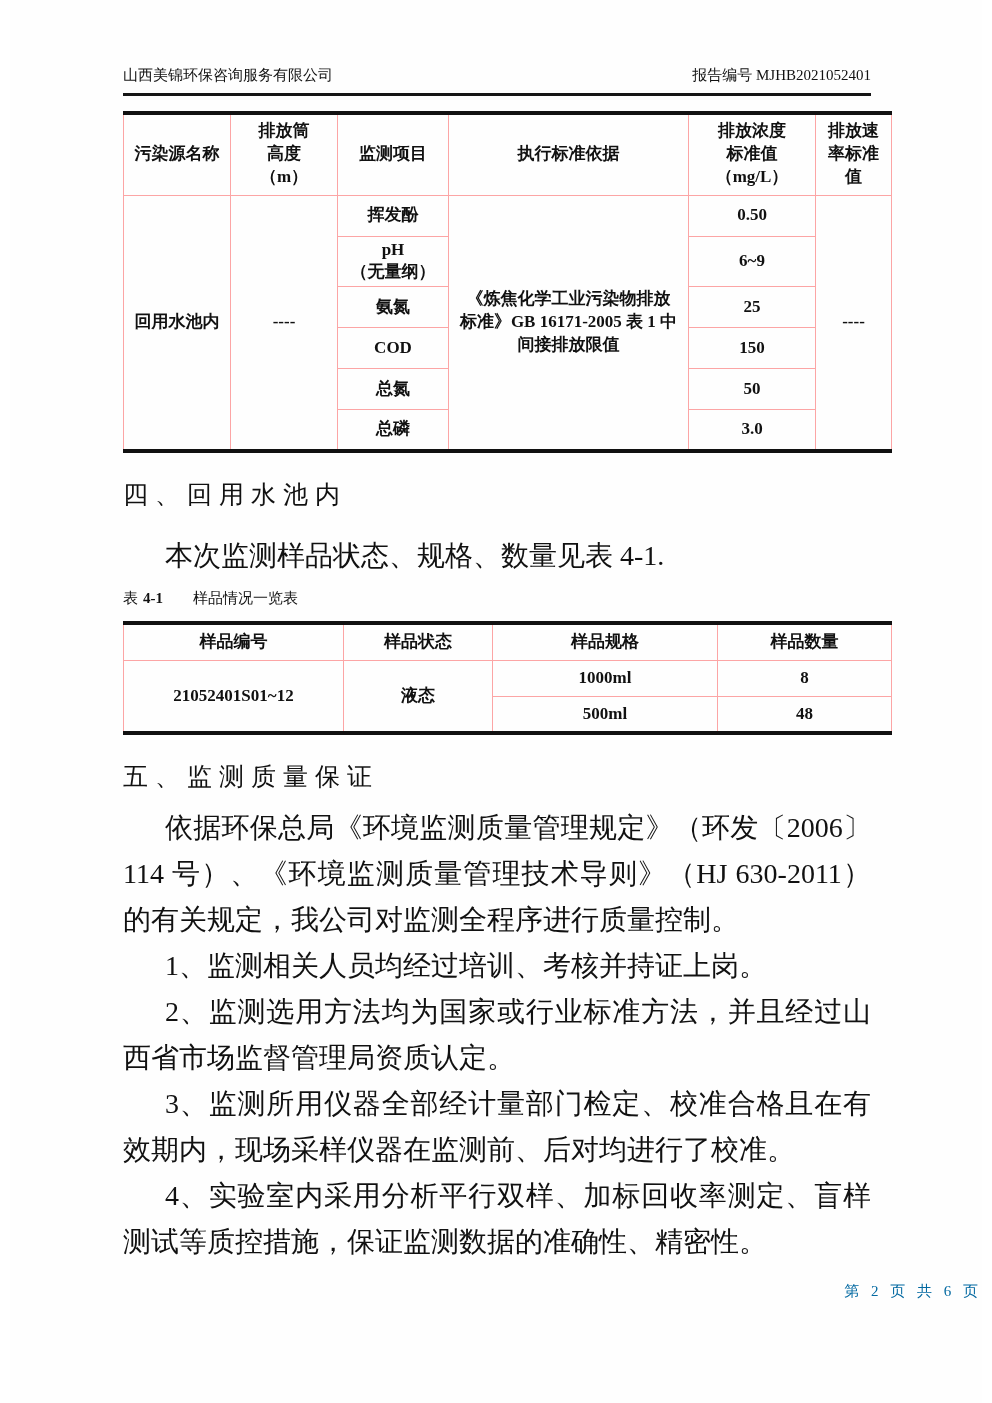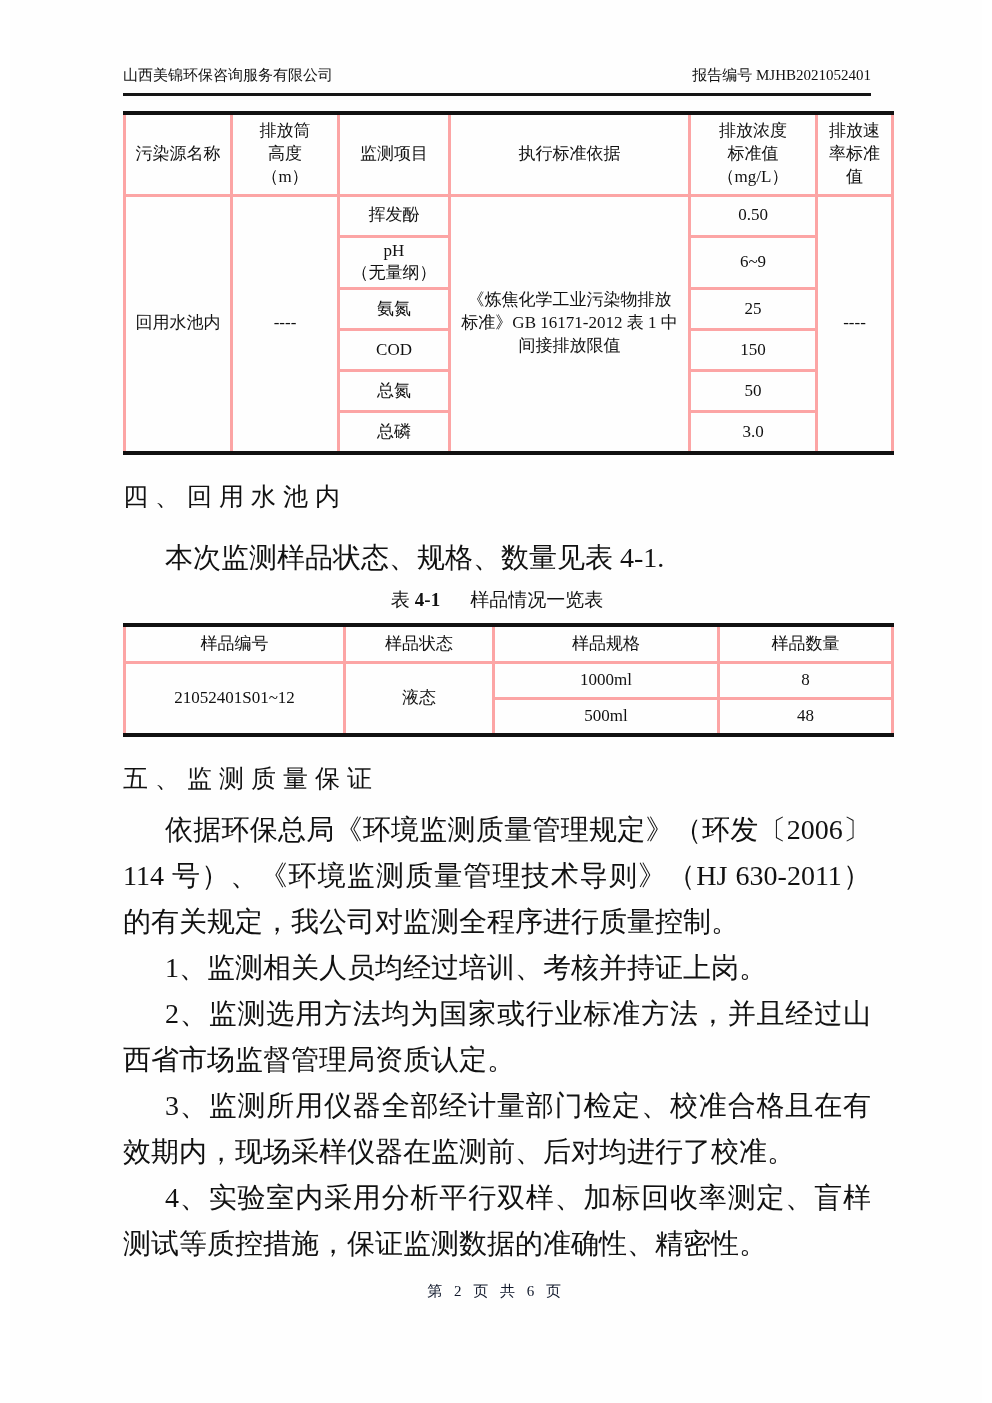--- a/index.html
+++ b/index.html
@@ -33,8 +33,8 @@
     text-align: center;
   }
   th, td {
-    border: 3px solid #fca5a5;
-    font-weight: normal;
+    border: 1px solid #fca5a5;
+    font-weight: bold;
     vertical-align: middle;
     text-align: center;
     white-space: pre-line;

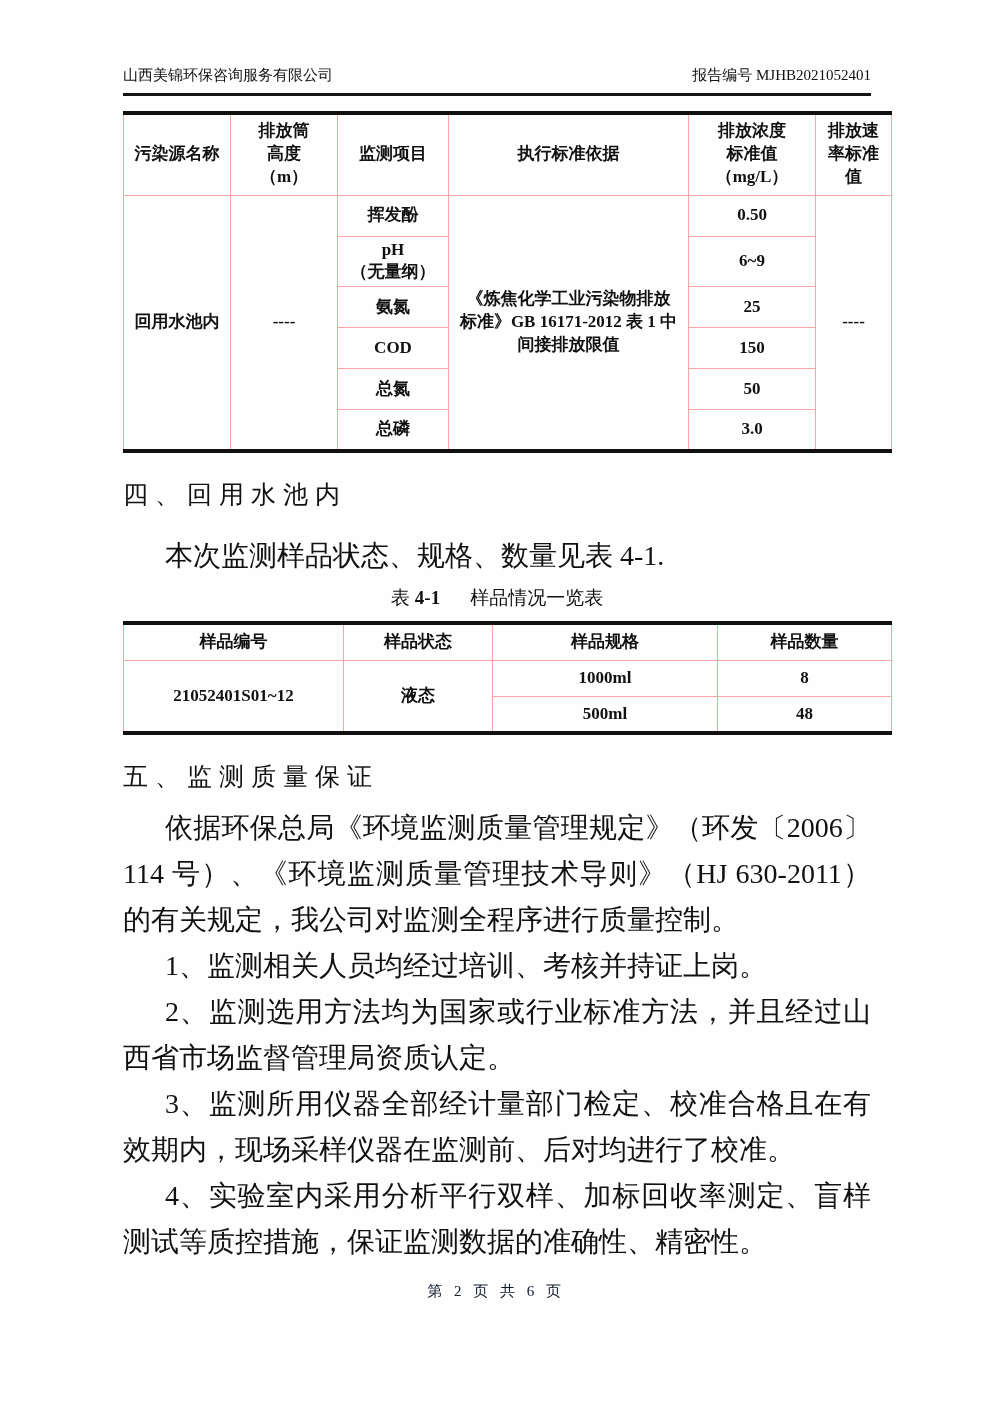--- a/index.html
+++ b/index.html
@@ -121,7 +121,7 @@
         <td rowspan="6">----</td>
         <td>挥发酚</td>
         <td rowspan="6">《炼焦化学工业污染物排放
-标准》GB 16171-2012 表 1 中
+标准》GB 16171-2005 表 1 中
 间接排放限值</td>
         <td>0.50</td>
         <td rowspan="6">----</td>

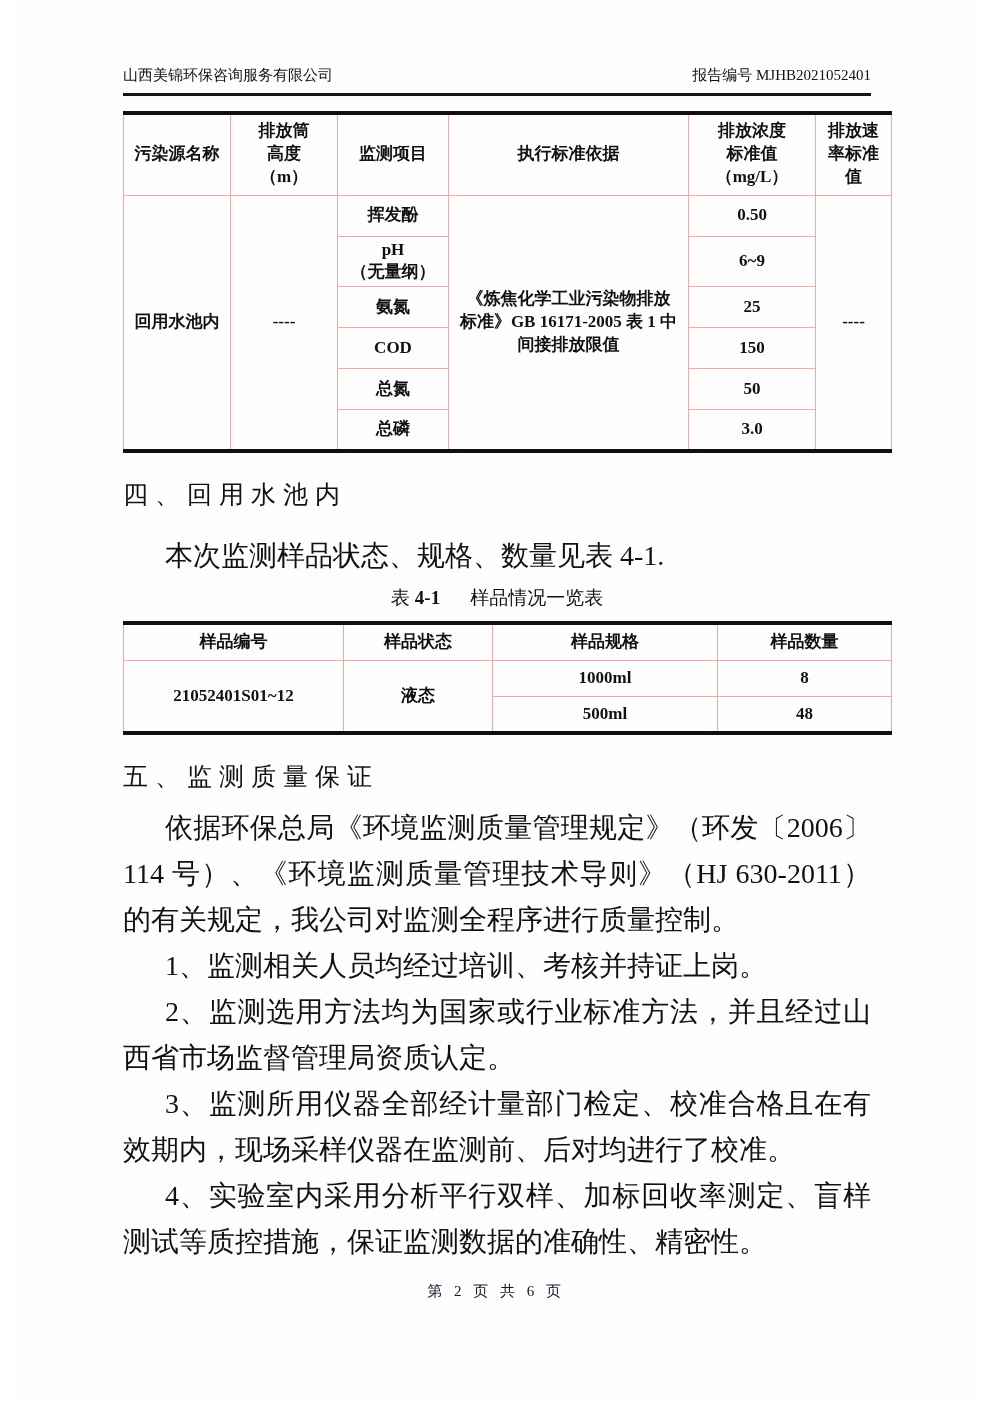--- a/index.html
+++ b/index.html
@@ -64,8 +64,7 @@
   .intro { margin-top: 22px; }
   .caption {
     margin-top: 1px;
-    font-size: 19px;
-    text-align: center;
+    font-size: 15px;
     line-height: 36px;
   }
   .caption .num { font-weight: bold; margin-left: 5px; }

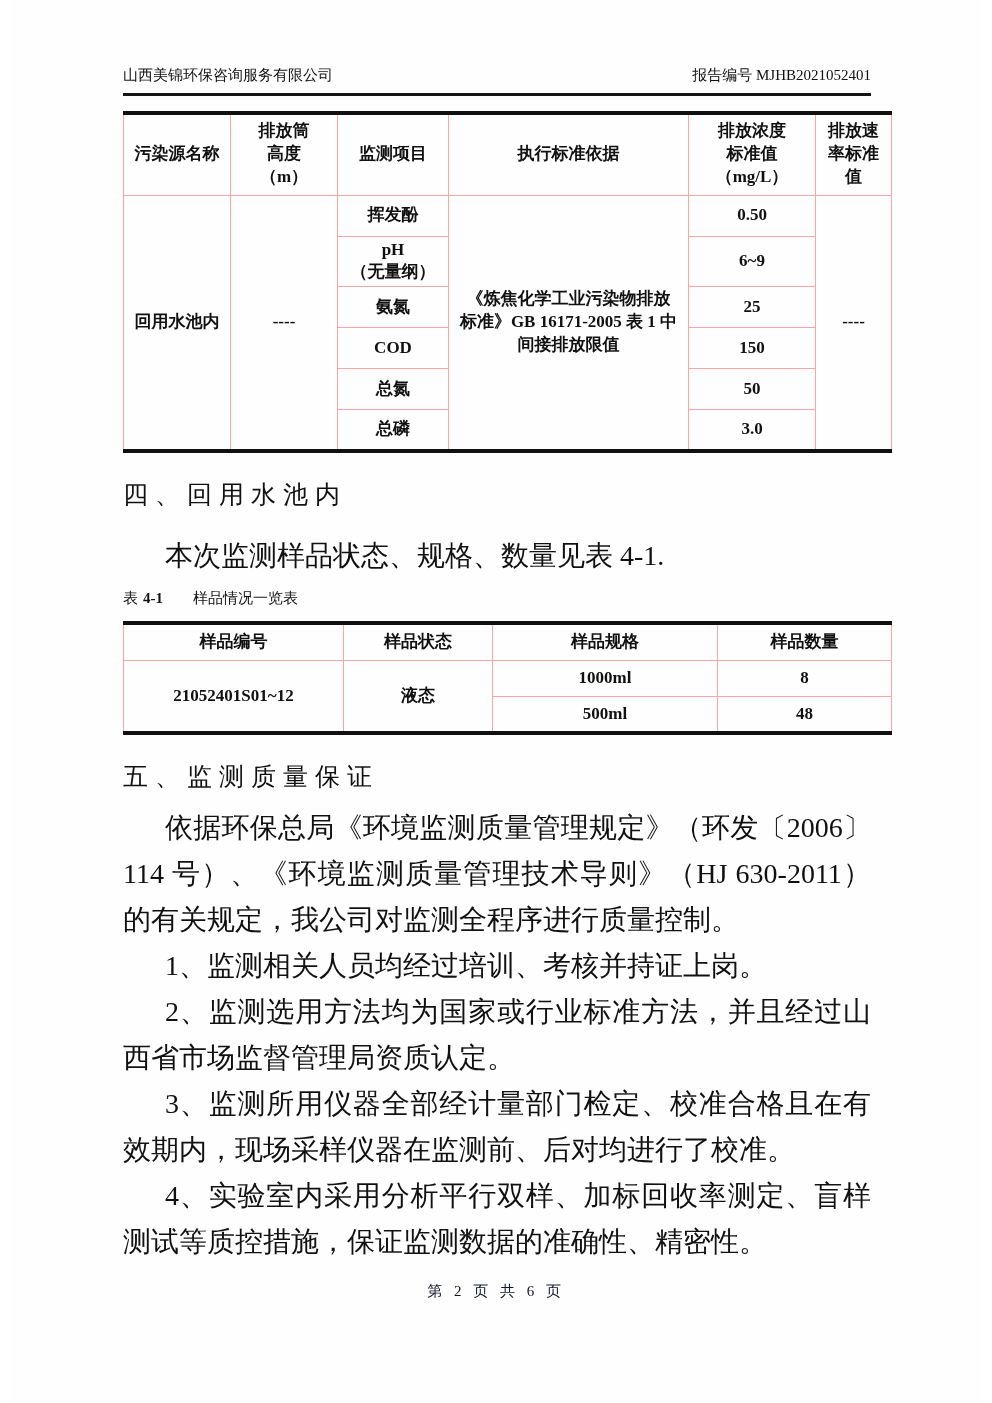--- a/index.html
+++ b/index.html
@@ -76,10 +76,10 @@
     left: 0;
     right: 0;
     bottom: 102px;
-    text-align: center;
+    text-align: right;
     font-size: 15px;
     letter-spacing: 4px;
-    color: #0f172a;
+    color: #0369a1;
   }
 </style>
 </head>

